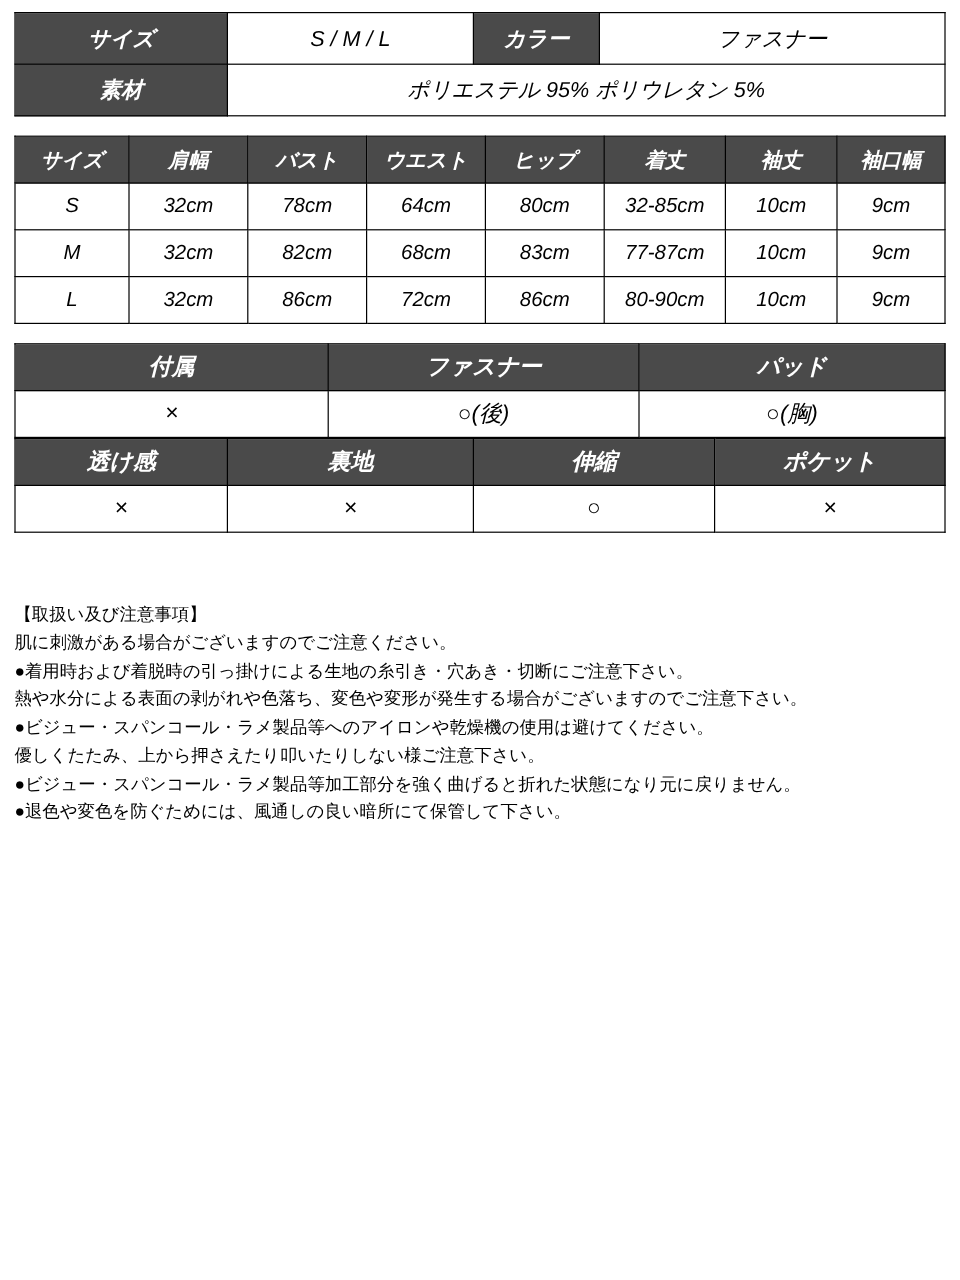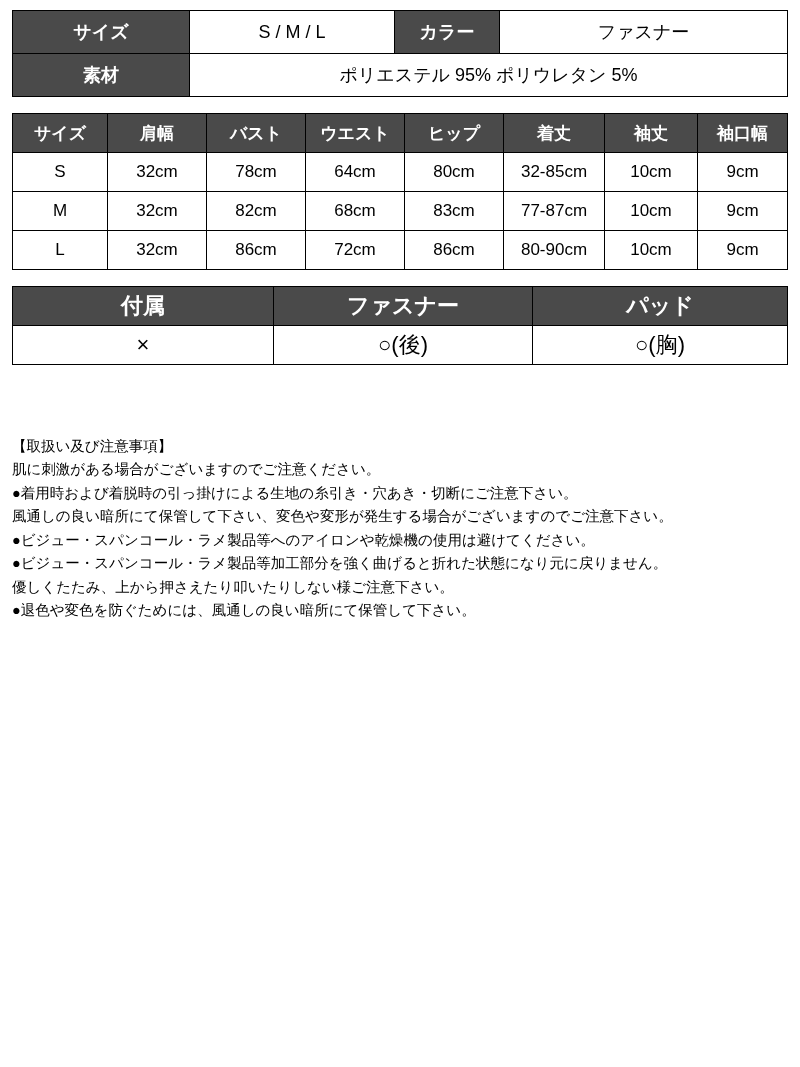--- a/index.html
+++ b/index.html
@@ -33,6 +33,7 @@
     padding: 0;
     height: 38px;
     font-size: 18px;
+    font-style: italic;
   }
   .hdr {
     background: #4a4a4a;

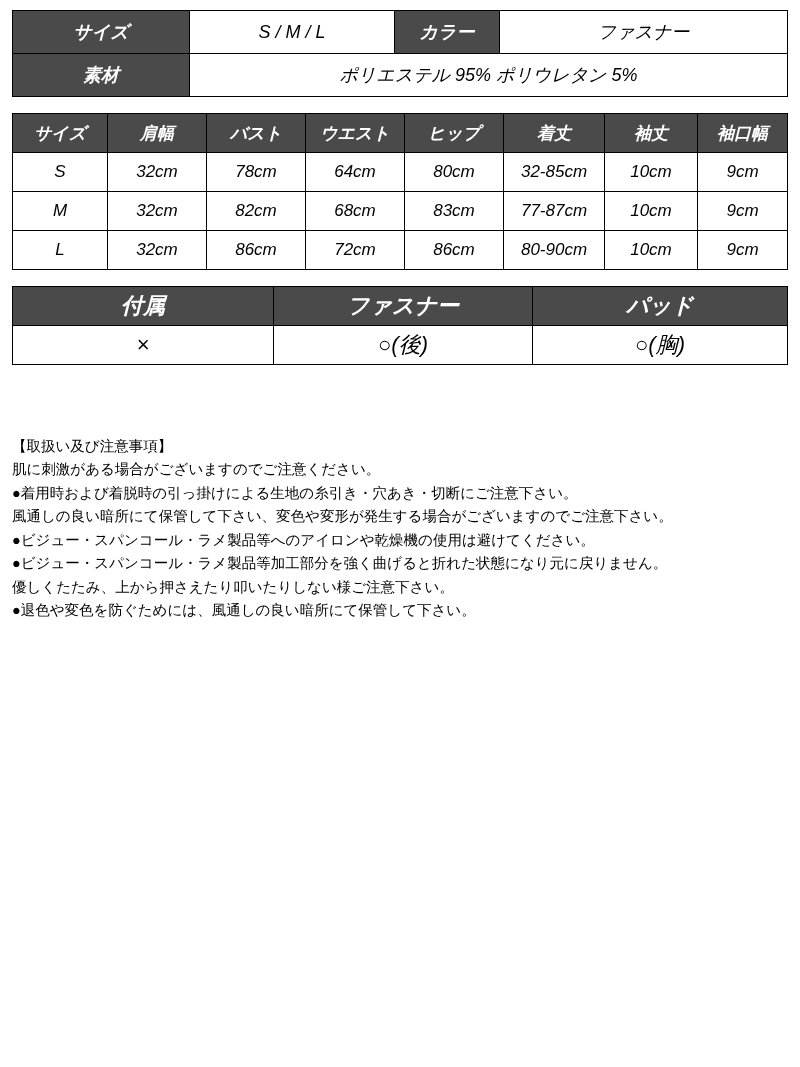--- a/index.html
+++ b/index.html
@@ -49,7 +49,7 @@
   }
   .spec-table td { height: 42px; }
   .size-table td, .size-table th { height: 38px; font-size: 17px; }
-  .attr-table td, .attr-table th { height: 38px; font-size: 22px; }
+  .attr-table td, .attr-table th { height: 38px; font-size: 19px; }
 
   .gap-10 { height: 10px; }
   .gap-16 { height: 16px; }

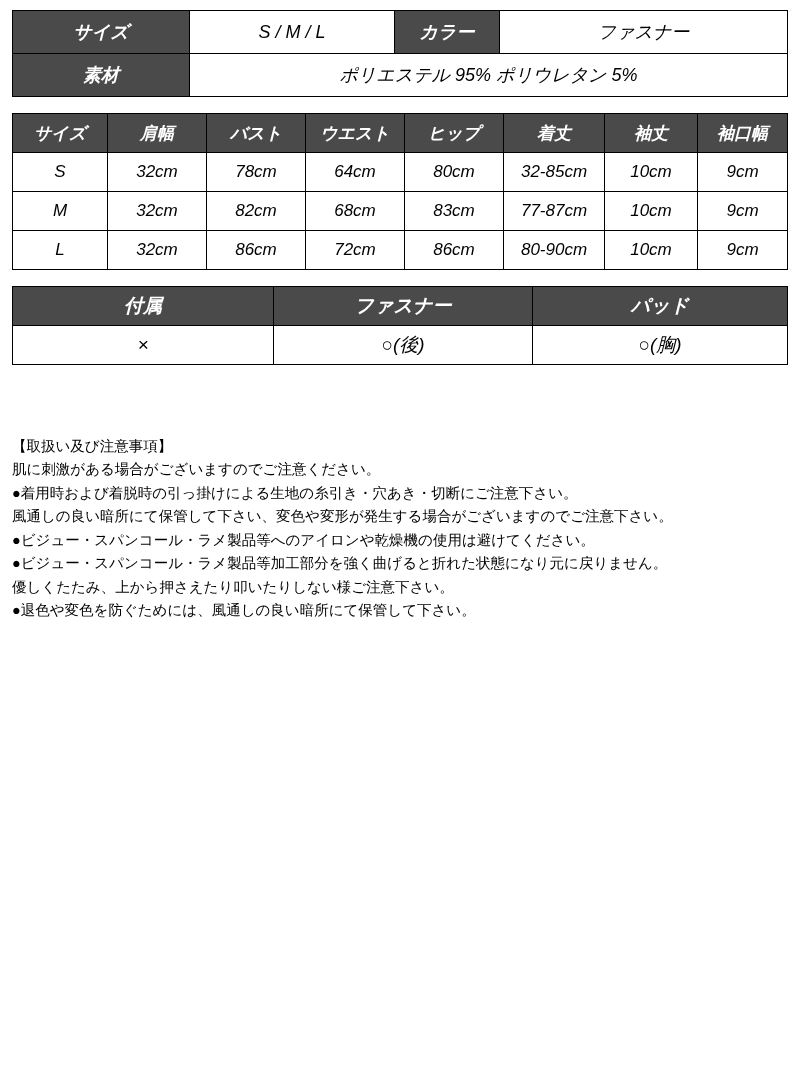--- a/index.html
+++ b/index.html
@@ -154,6 +154,24 @@
     </tbody>
   </table>
 
+  <table class="attr-table">
+    <thead>
+      <tr>
+        <th class="hdr-sm" style="width:176px">透け感</th>
+        <th class="hdr-sm" style="width:204px">裏地</th>
+        <th class="hdr-sm" style="width:200px">伸縮</th>
+        <th class="hdr-sm">ポケット</th>
+      </tr>
+    </thead>
+    <tbody>
+      <tr>
+        <td>×</td>
+        <td>×</td>
+        <td>○</td>
+        <td>×</td>
+      </tr>
+    </tbody>
+  </table>
 
   <div class="notes">
     <p class="title">【取扱い及び注意事項】</p>

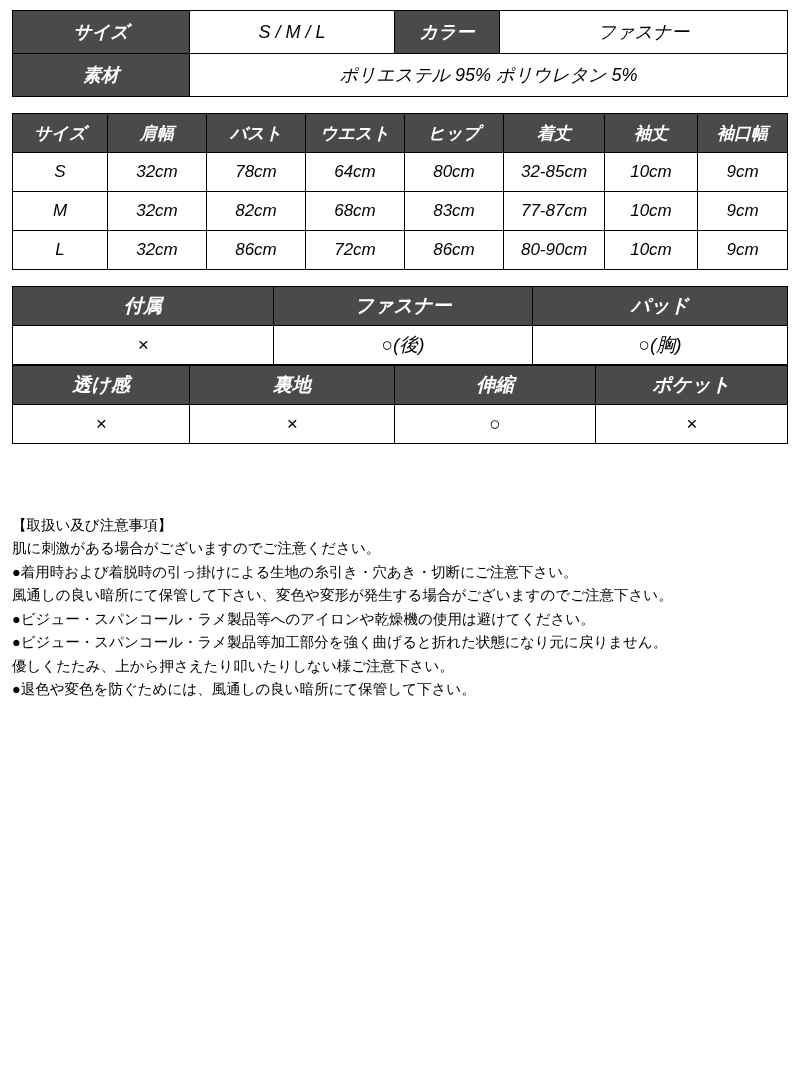--- a/index.html
+++ b/index.html
@@ -55,7 +55,7 @@
   .gap-16 { height: 16px; }
 
   .notes {
-    margin: 12px 12px;
+    margin: 0 12px;
     padding-top: 58px;
     font-size: 14.5px;
     line-height: 1.62;

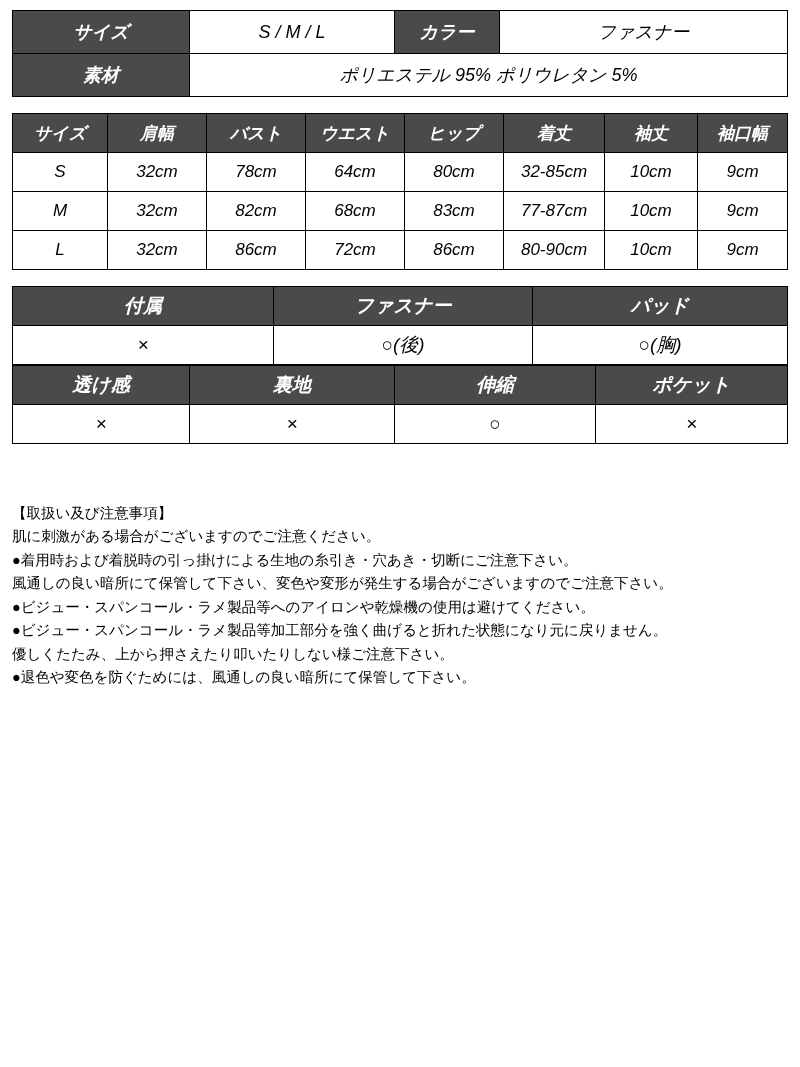--- a/index.html
+++ b/index.html
@@ -177,7 +177,7 @@
     <p class="title">【取扱い及び注意事項】</p>
     <p>肌に刺激がある場合がございますのでご注意ください。</p>
     <p>●着用時および着脱時の引っ掛けによる生地の糸引き・穴あき・切断にご注意下さい。</p>
-    <p>風通しの良い暗所にて保管して下さい、変色や変形が発生する場合がございますのでご注意下さい。</p>
+    <p>熱や水分による表面の剥がれや色落ち、変色や変形が発生する場合がございますのでご注意下さい。</p>
     <p>●ビジュー・スパンコール・ラメ製品等へのアイロンや乾燥機の使用は避けてください。</p>
     <p>●ビジュー・スパンコール・ラメ製品等加工部分を強く曲げると折れた状態になり元に戻りません。</p>
     <p>優しくたたみ、上から押さえたり叩いたりしない様ご注意下さい。</p>

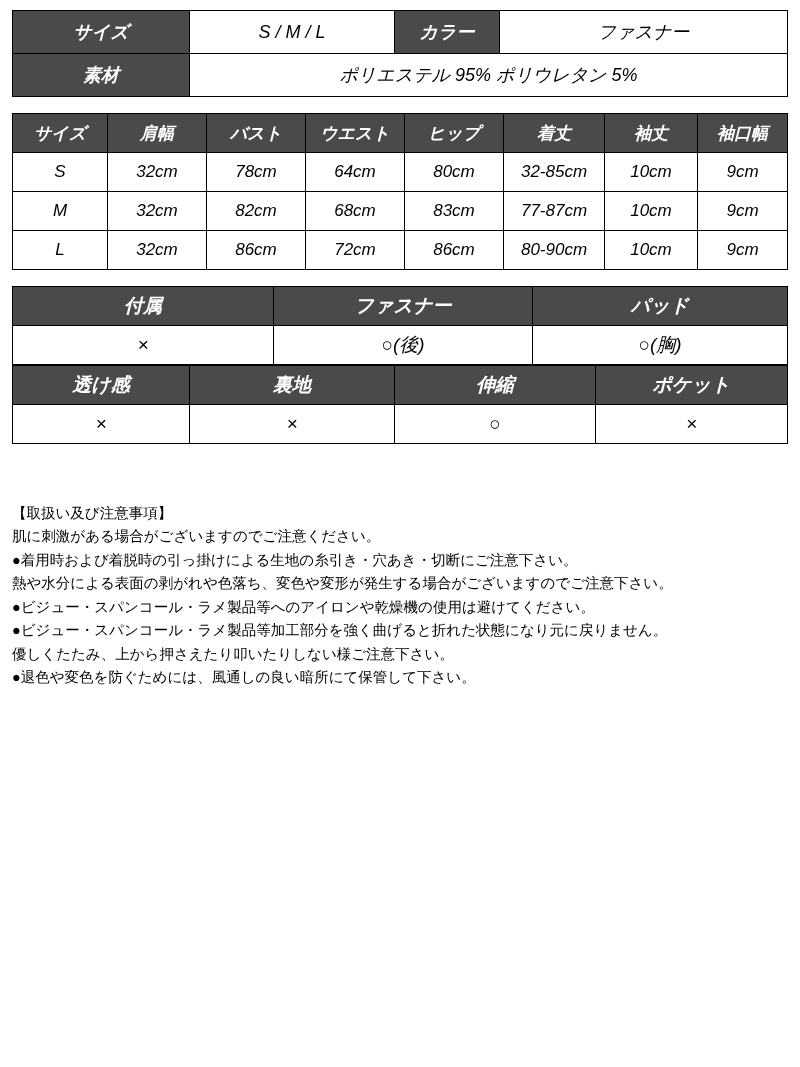--- a/index.html
+++ b/index.html
@@ -179,8 +179,8 @@
     <p>●着用時および着脱時の引っ掛けによる生地の糸引き・穴あき・切断にご注意下さい。</p>
     <p>熱や水分による表面の剥がれや色落ち、変色や変形が発生する場合がございますのでご注意下さい。</p>
     <p>●ビジュー・スパンコール・ラメ製品等へのアイロンや乾燥機の使用は避けてください。</p>
+    <p>優しくたたみ、上から押さえたり叩いたりしない様ご注意下さい。</p>
     <p>●ビジュー・スパンコール・ラメ製品等加工部分を強く曲げると折れた状態になり元に戻りません。</p>
-    <p>優しくたたみ、上から押さえたり叩いたりしない様ご注意下さい。</p>
     <p>●退色や変色を防ぐためには、風通しの良い暗所にて保管して下さい。</p>
   </div>
 

